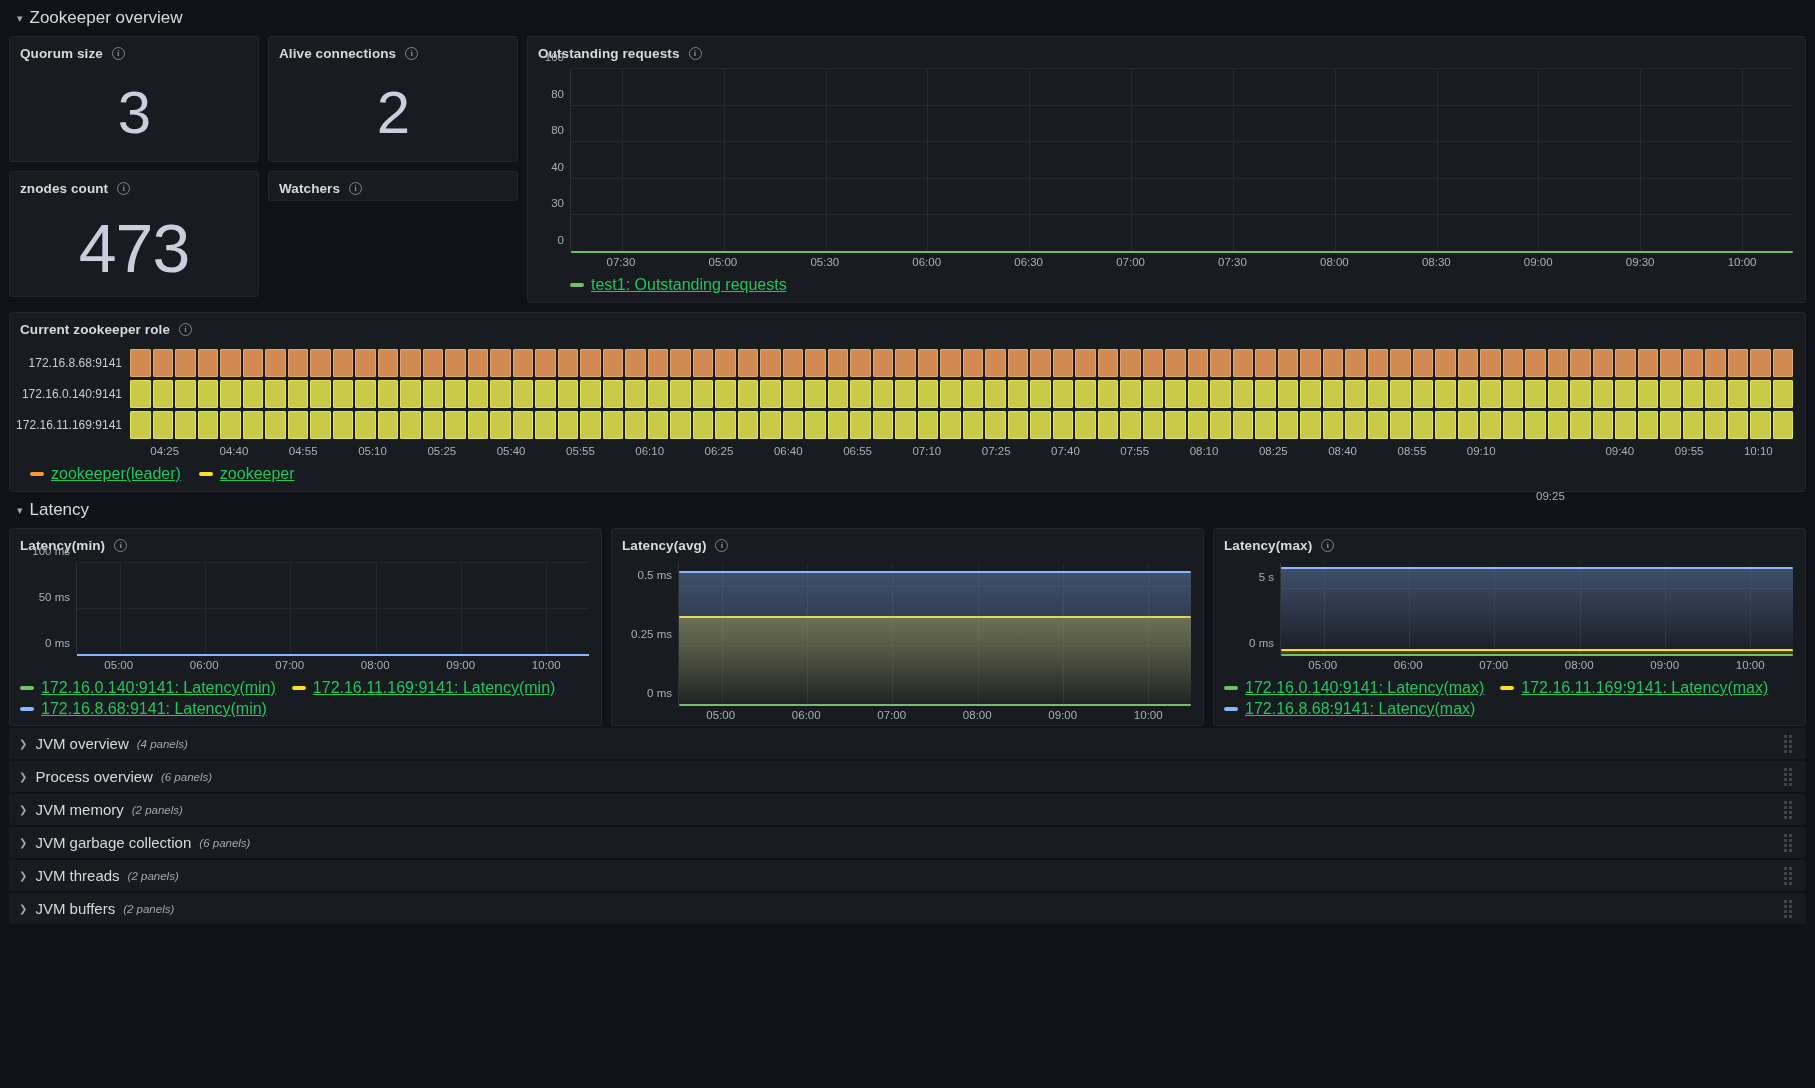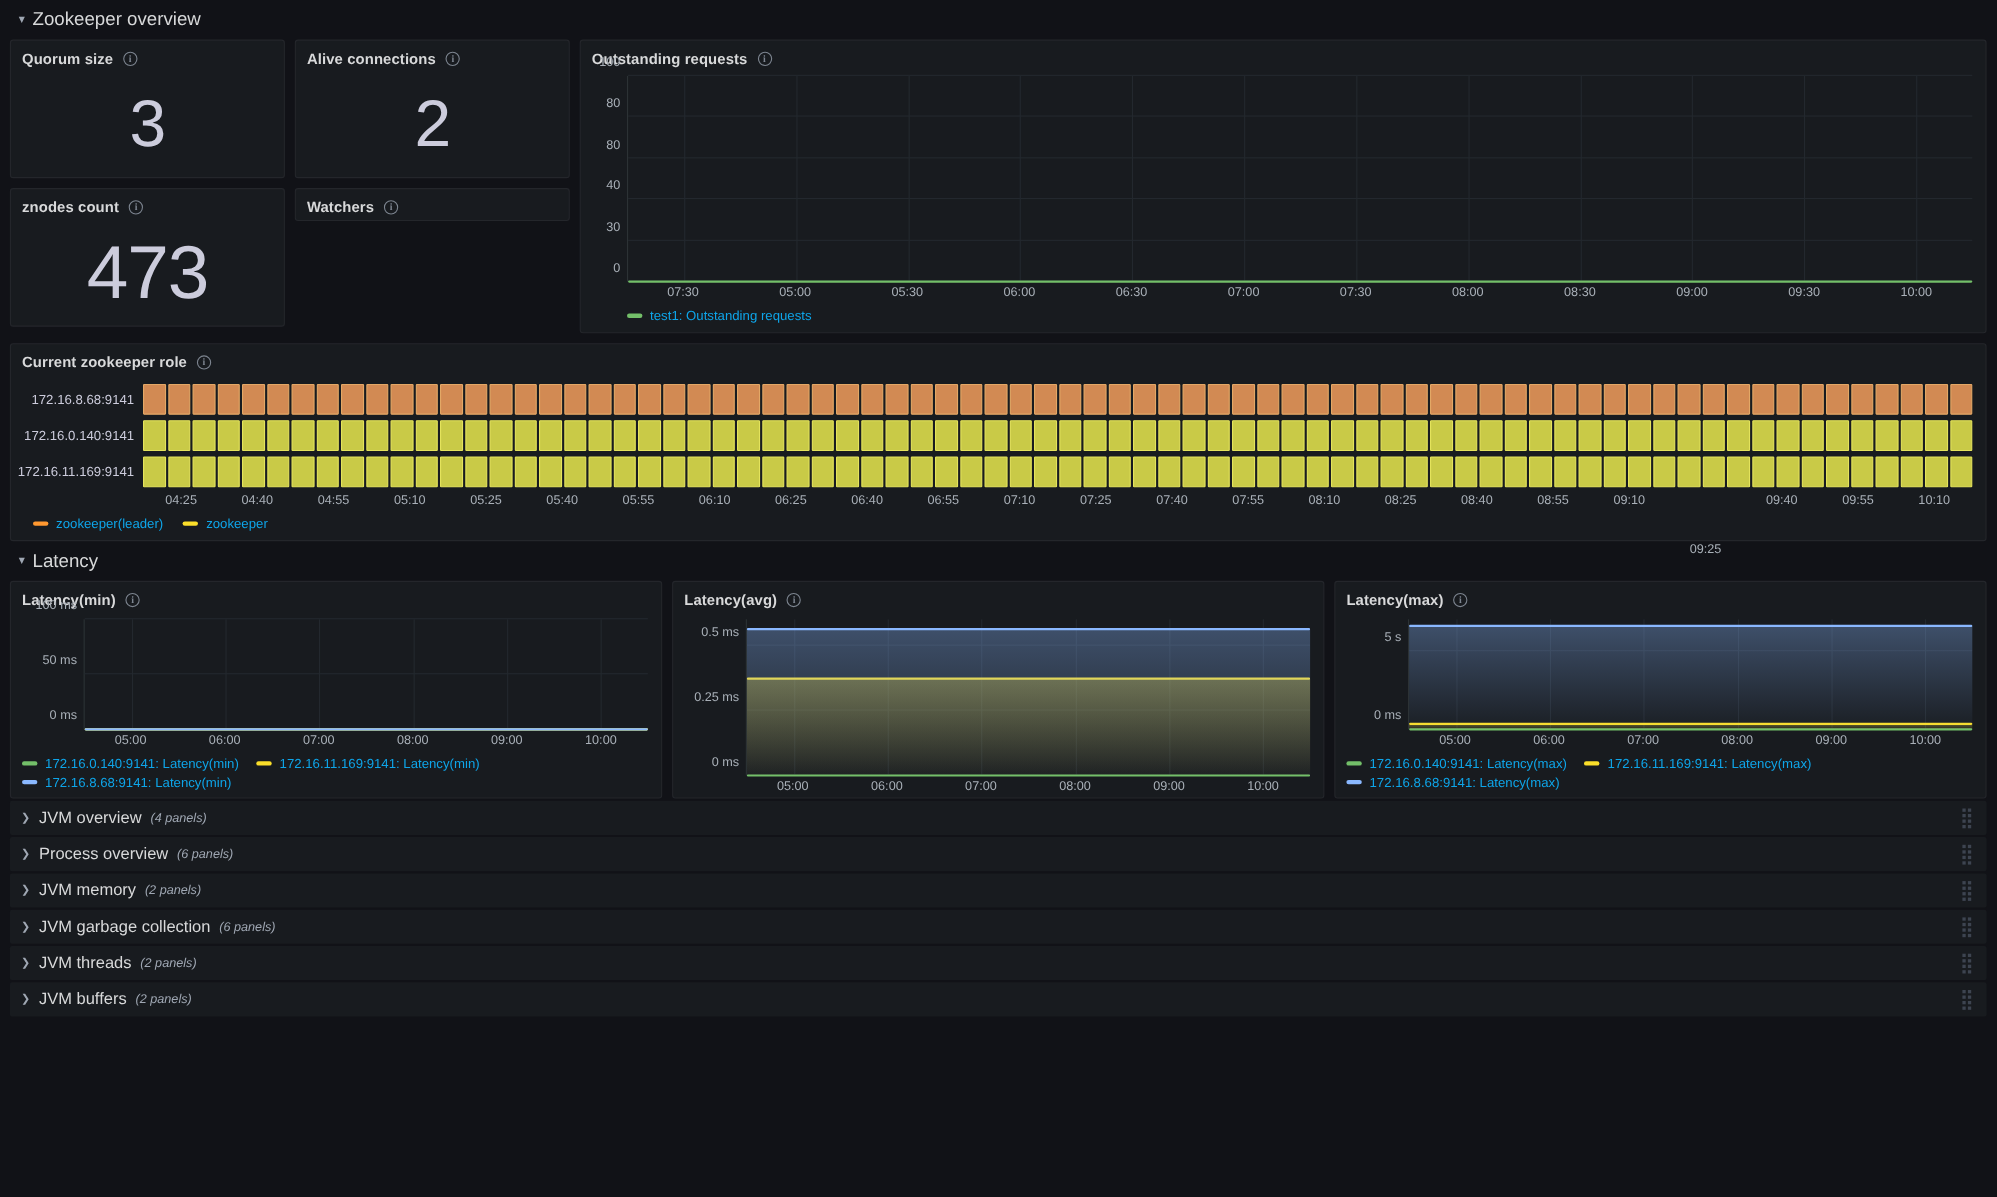--- a/index.html
+++ b/index.html
@@ -82,7 +82,7 @@
   .legend { display: flex; flex-wrap: wrap; gap: 4px 18px; padding: 3px 12px 8px 42px; }
   .legend-item { display: flex; align-items: center; gap: 7px; cursor: pointer; }
   .legend-swatch { width: 14px; height: 3.5px; border-radius: 2px; flex: 0 0 14px; }
-  .legend-label { font-size: 12px; color: #0ea5e9; white-space: nowrap; }
+  .legend-label { font-size: 16px; color: #22c55e; white-space: nowrap; text-decoration: underline; }
 
   
   .tl-panel { margin-top: 9px; height: 180px; display: flex; flex-direction: column; }

